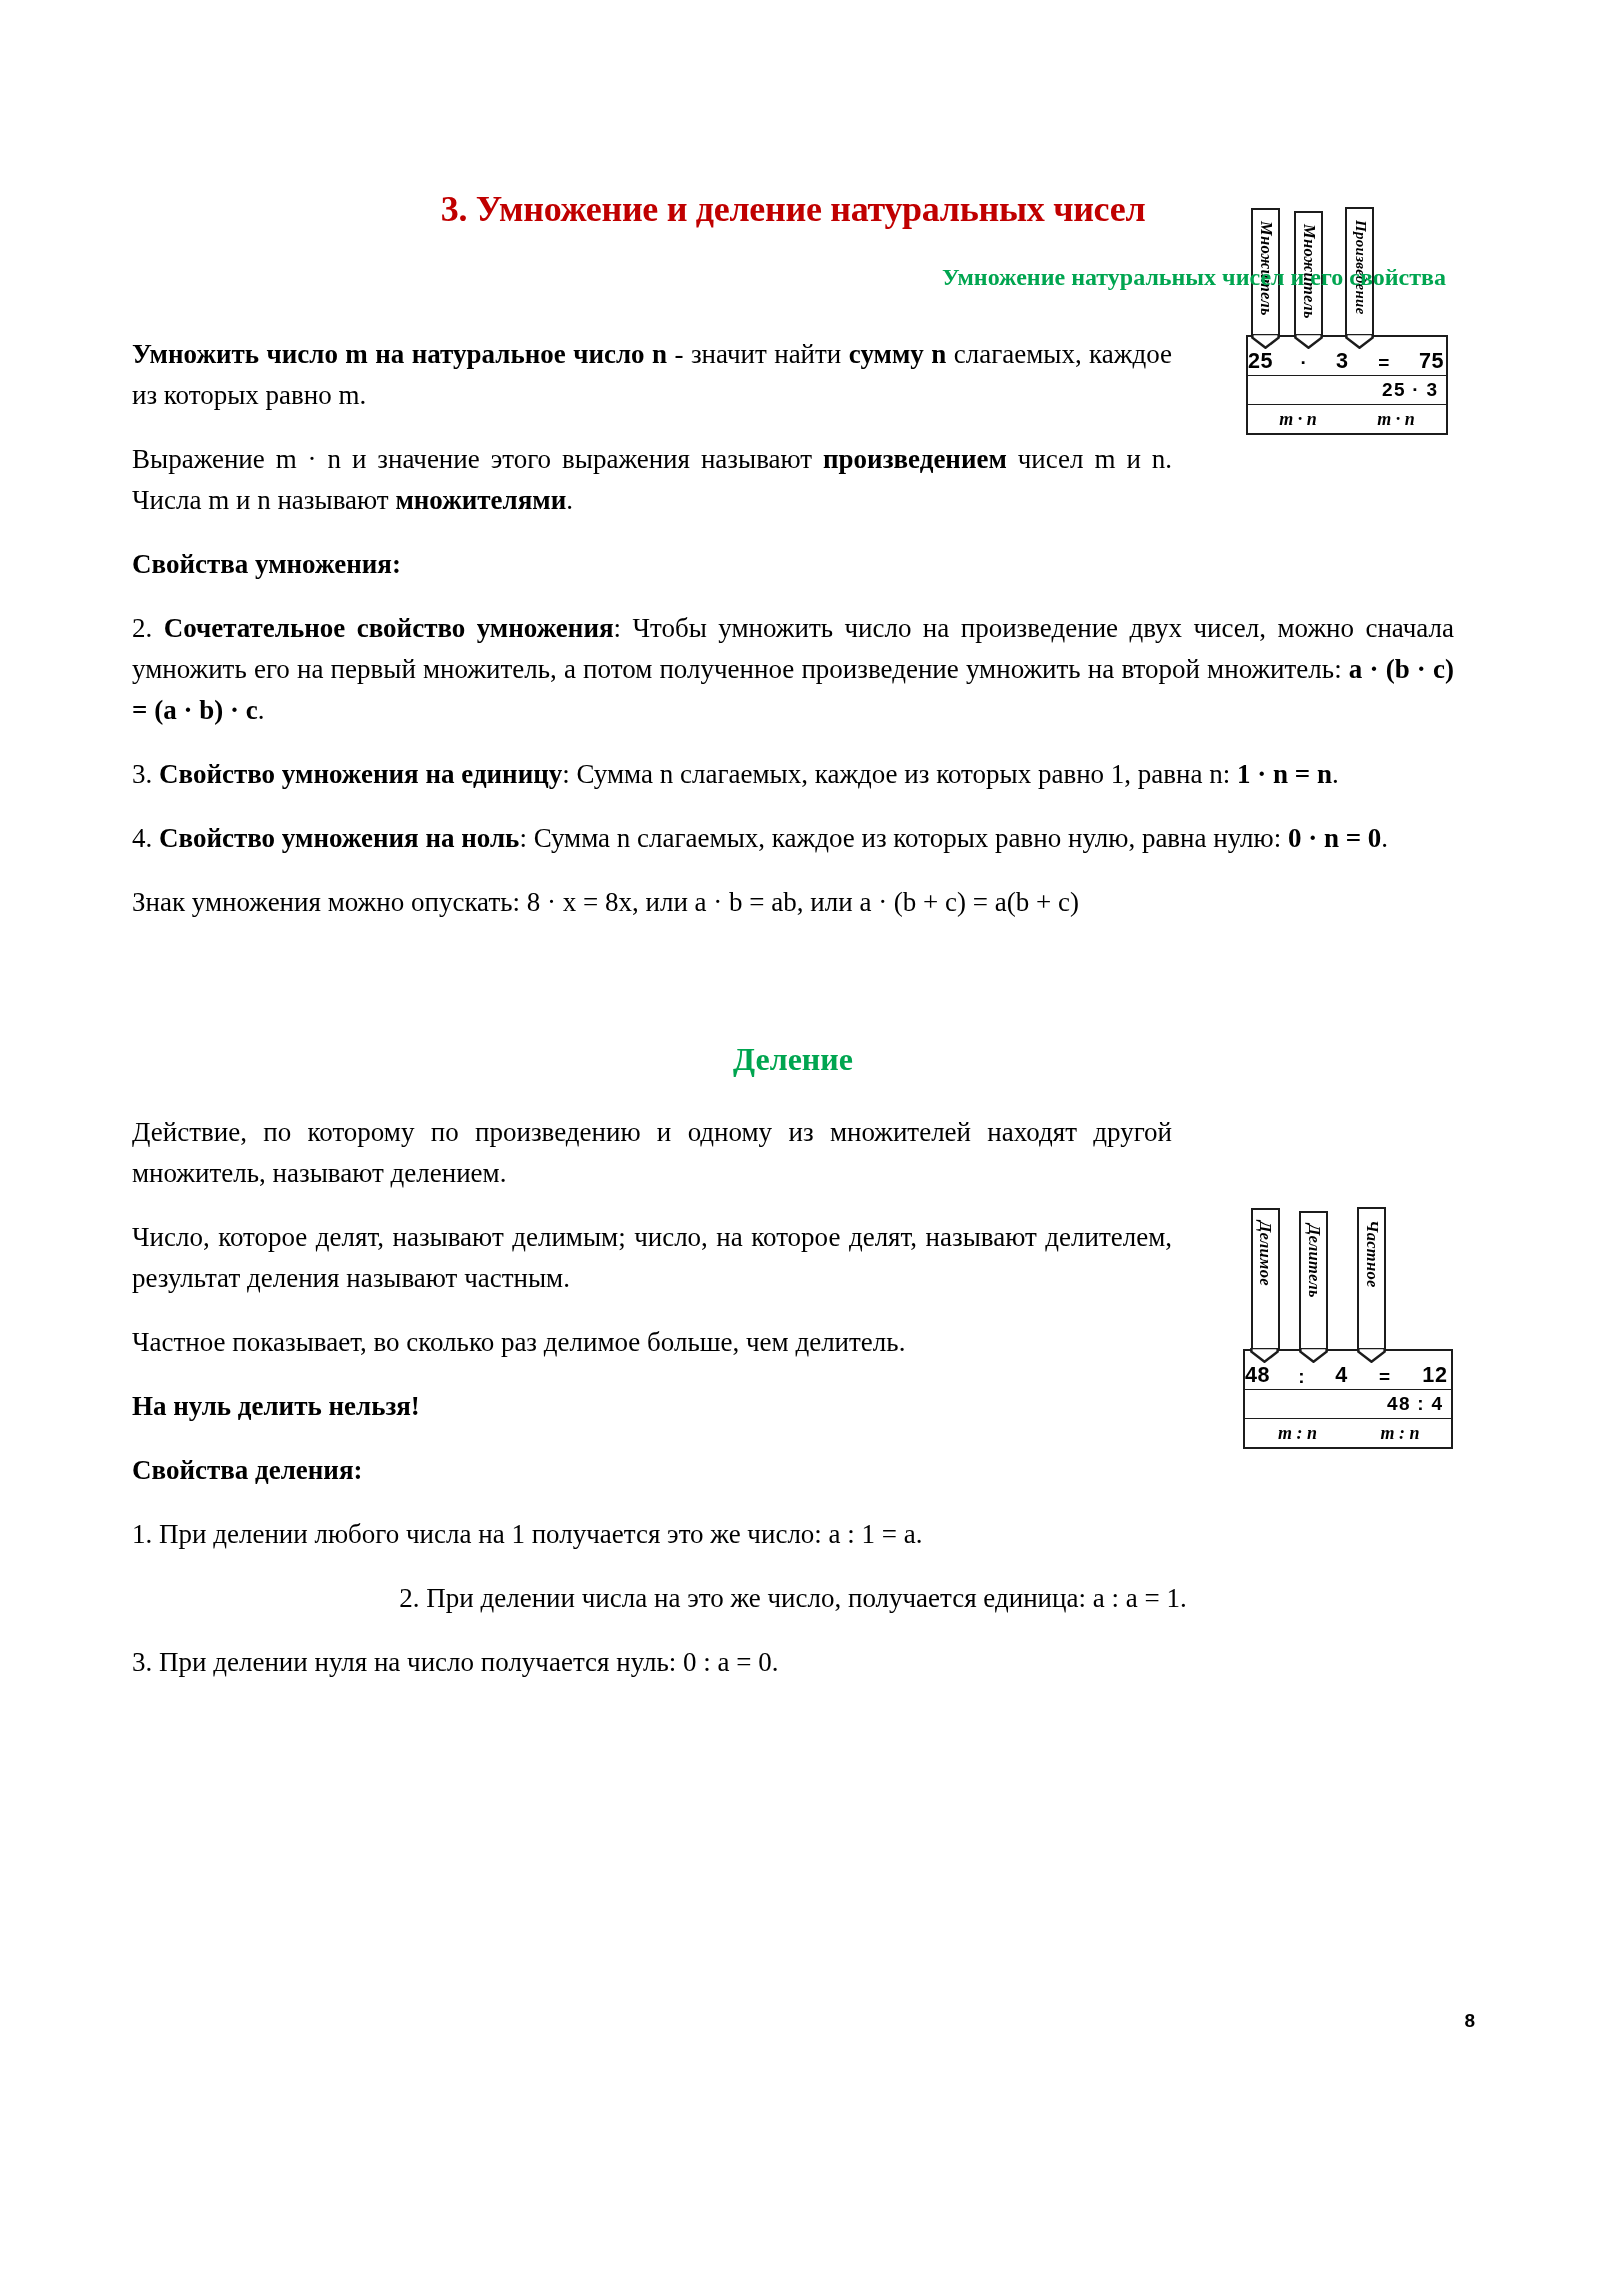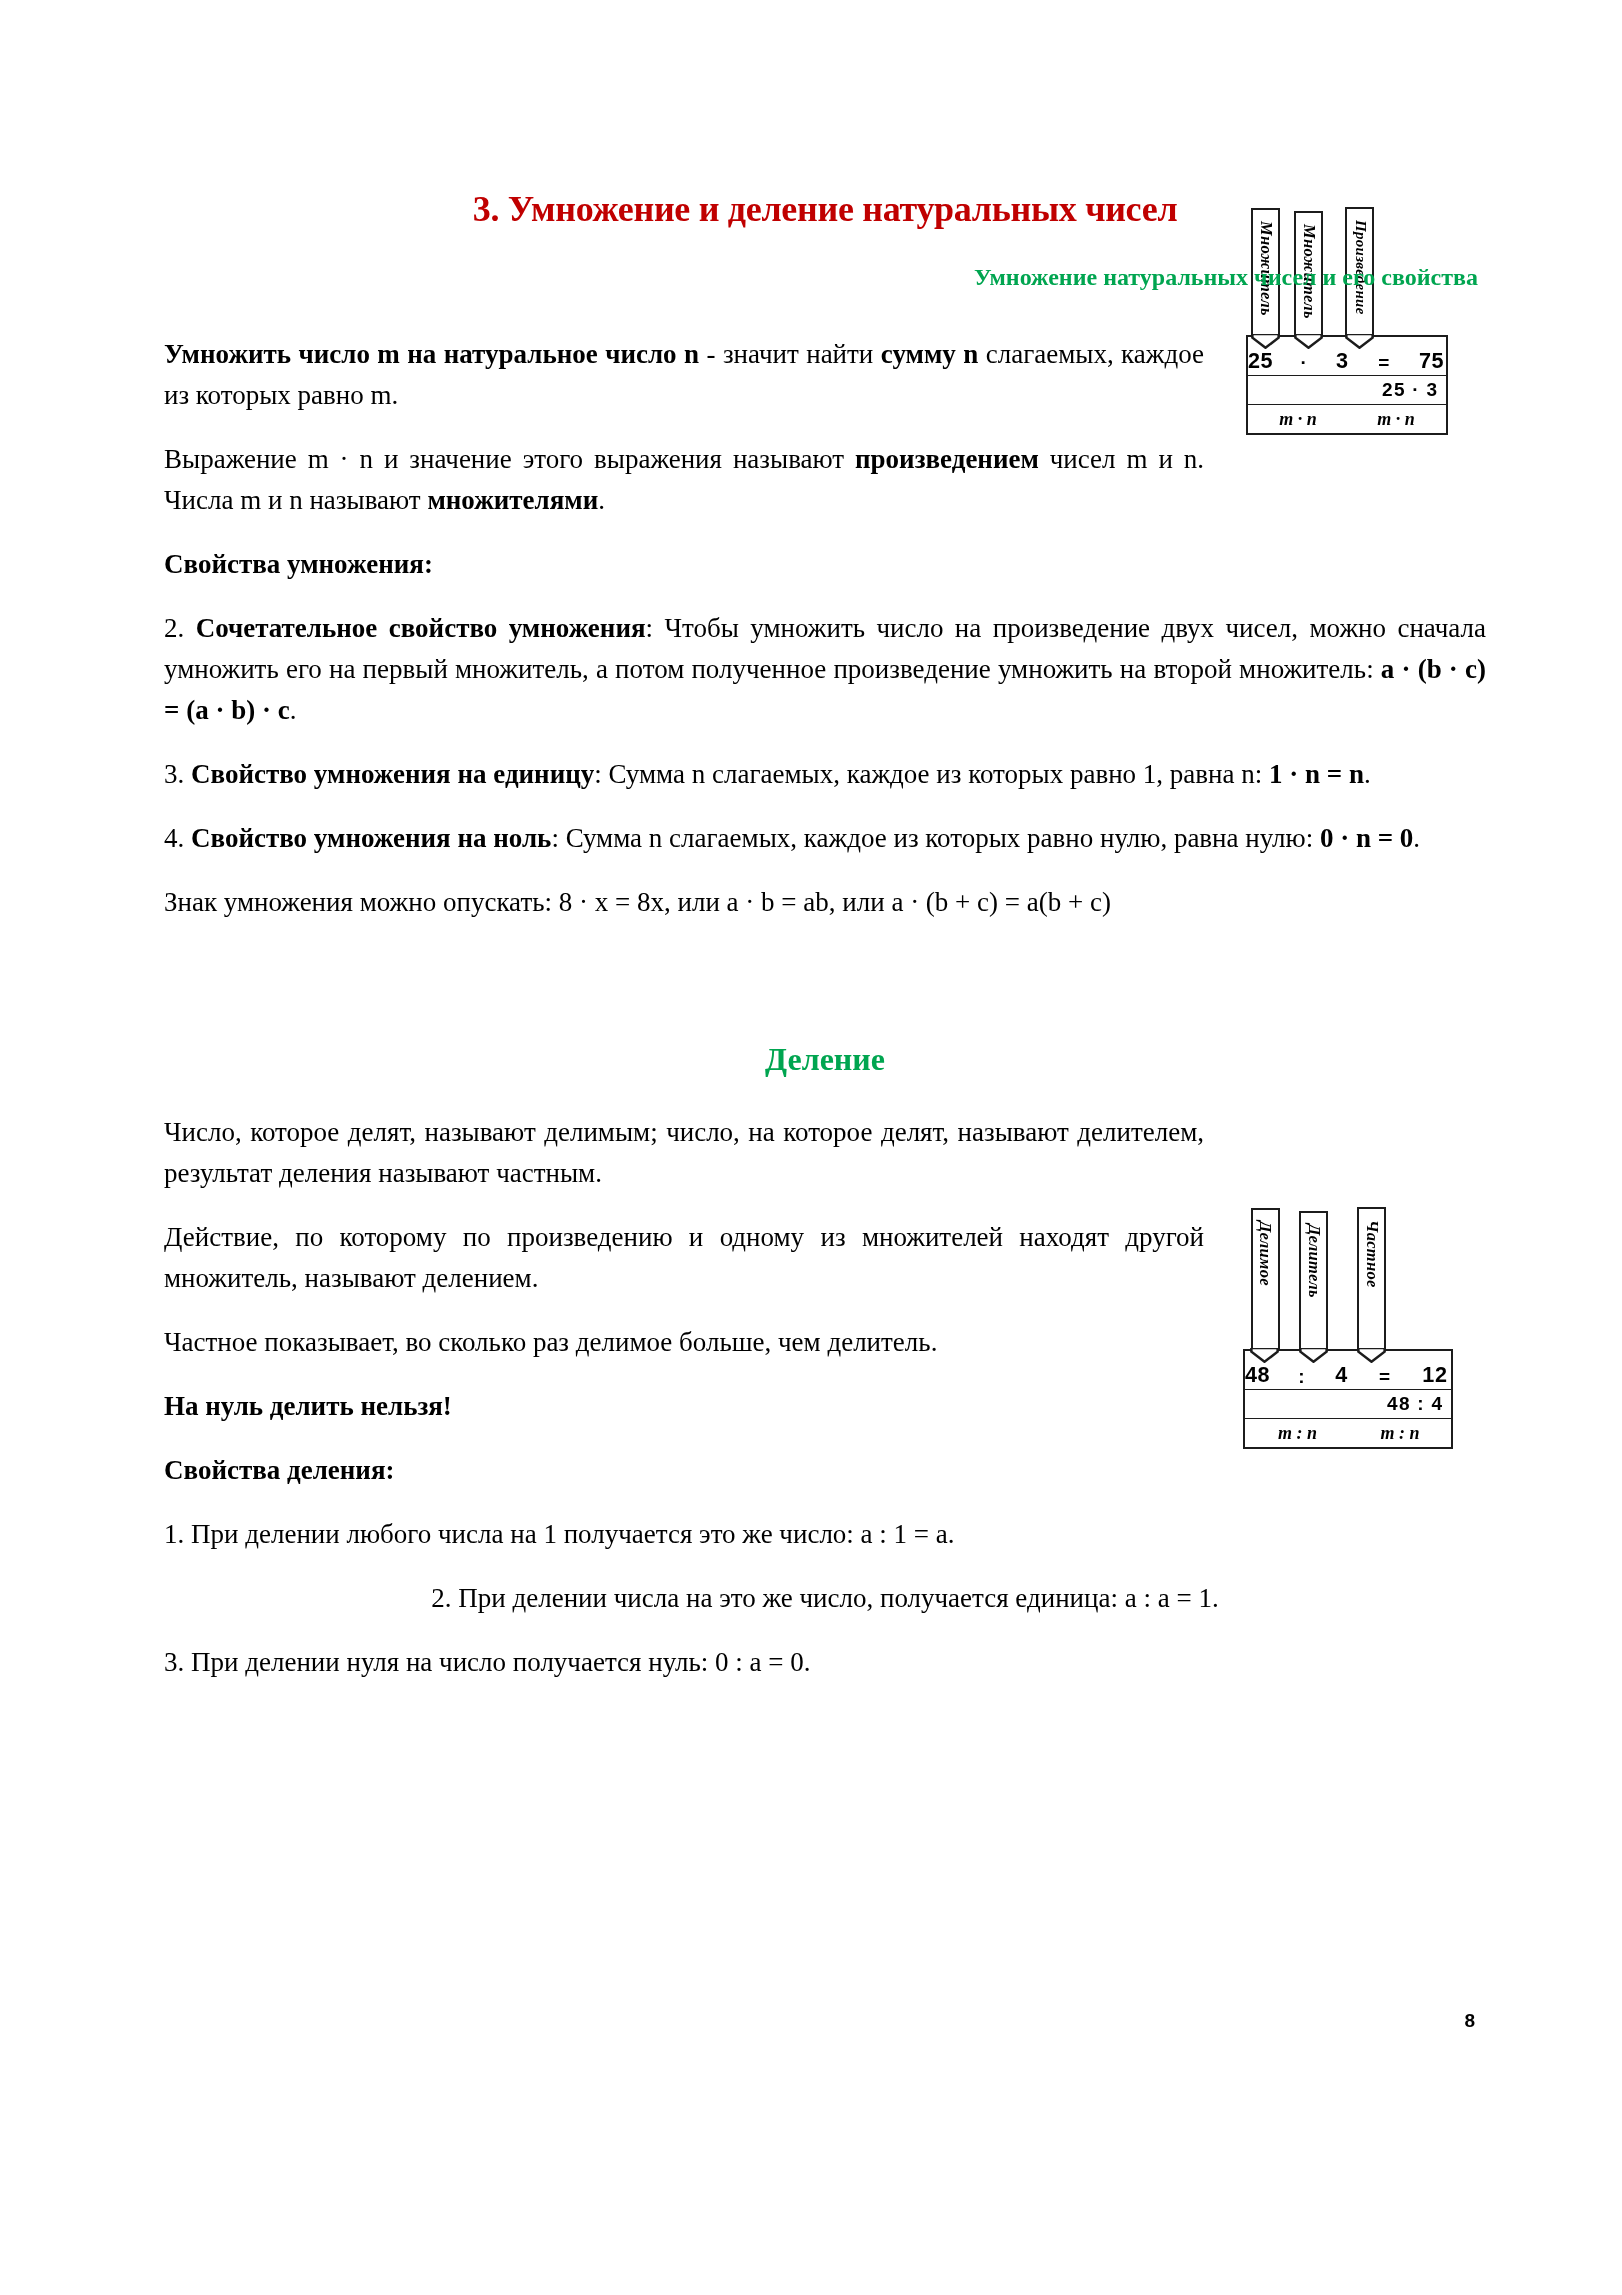--- a/index.html
+++ b/index.html
@@ -22,7 +22,7 @@
   }
   .content {
     position: absolute;
-    left: 164px;
+    left: 132px;
     top: 0;
     width: 1322px;
   }

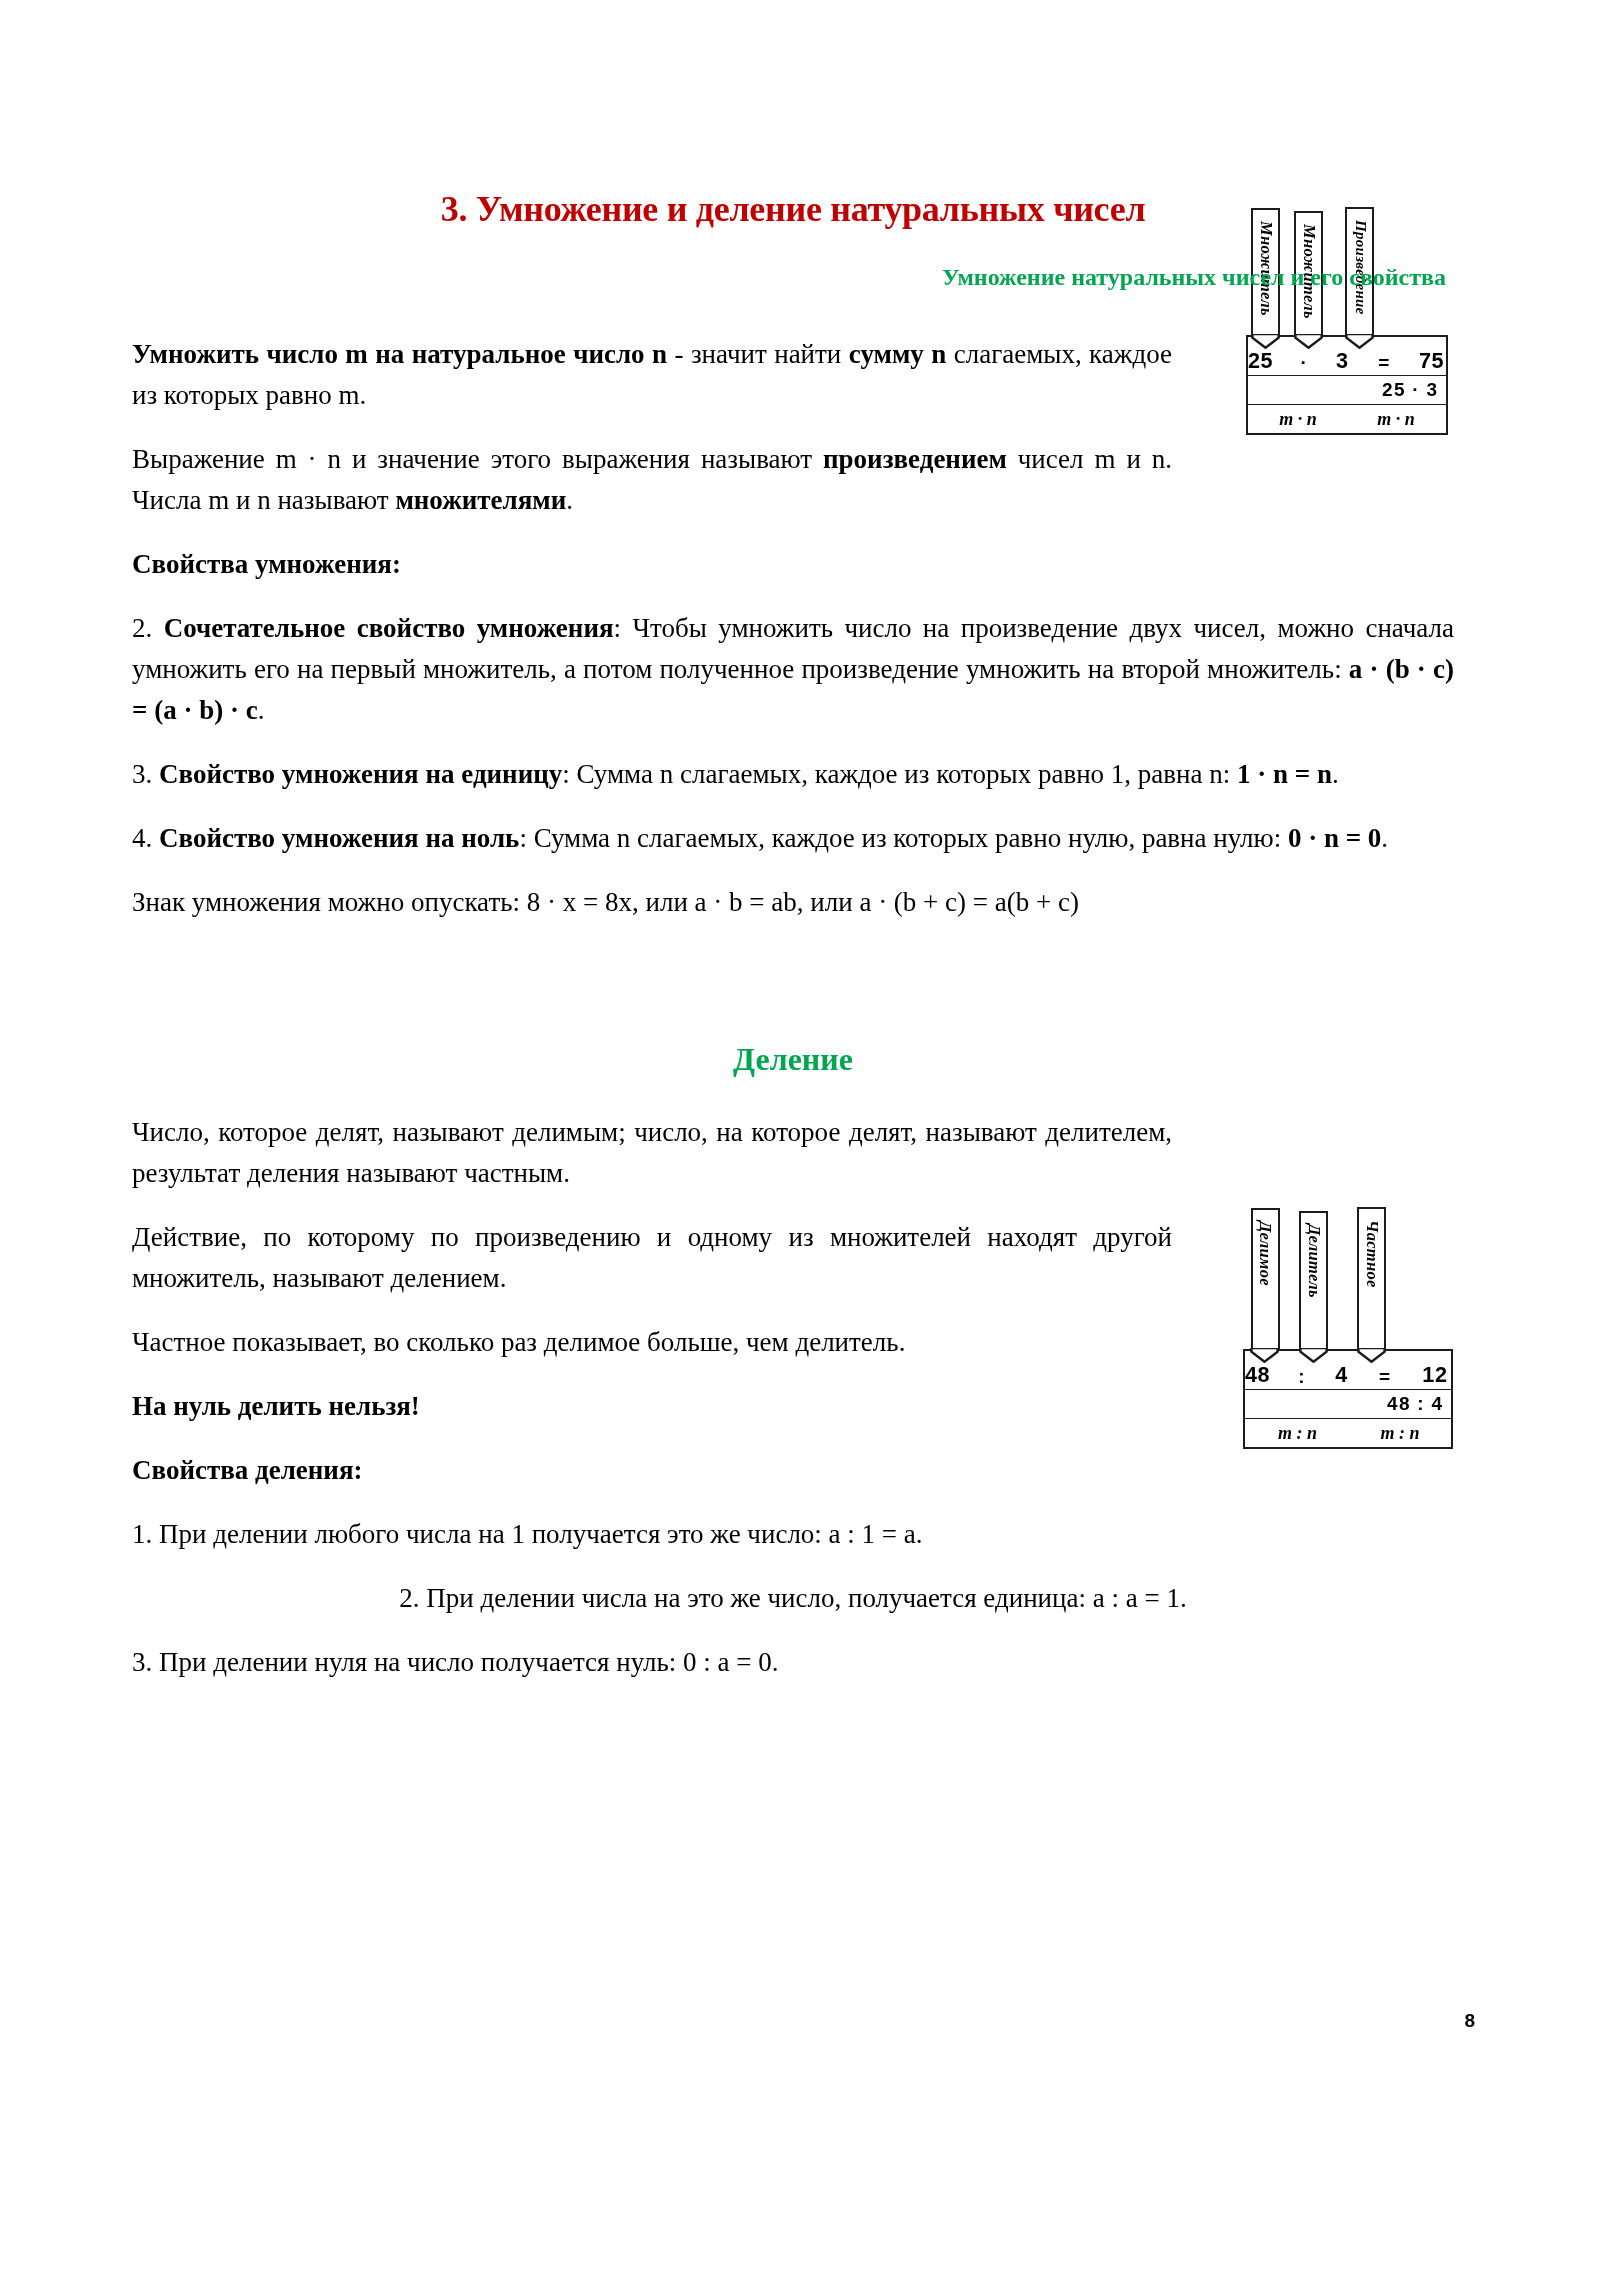--- a/index.html
+++ b/index.html
@@ -292,8 +292,8 @@
 
     <div class="spacer-md"></div>
 
+    <p class="body narrow">Действие, по которому по произведению и одному из множителей находят другой множитель, называют делением.</p>
     <p class="body narrow">Число, которое делят, называют делимым; число, на которое делят, называют делителем, результат деления называют частным.</p>
-    <p class="body narrow">Действие, по которому по произведению и одному из множителей находят другой множитель, называют делением.</p>
     <p class="body narrow" style="text-align:left">Частное показывает, во сколько раз делимое больше, чем делитель.</p>
     <p class="body b" style="text-align:left">На нуль делить нельзя!</p>
     <p class="body b" style="text-align:left">Свойства деления:</p>

